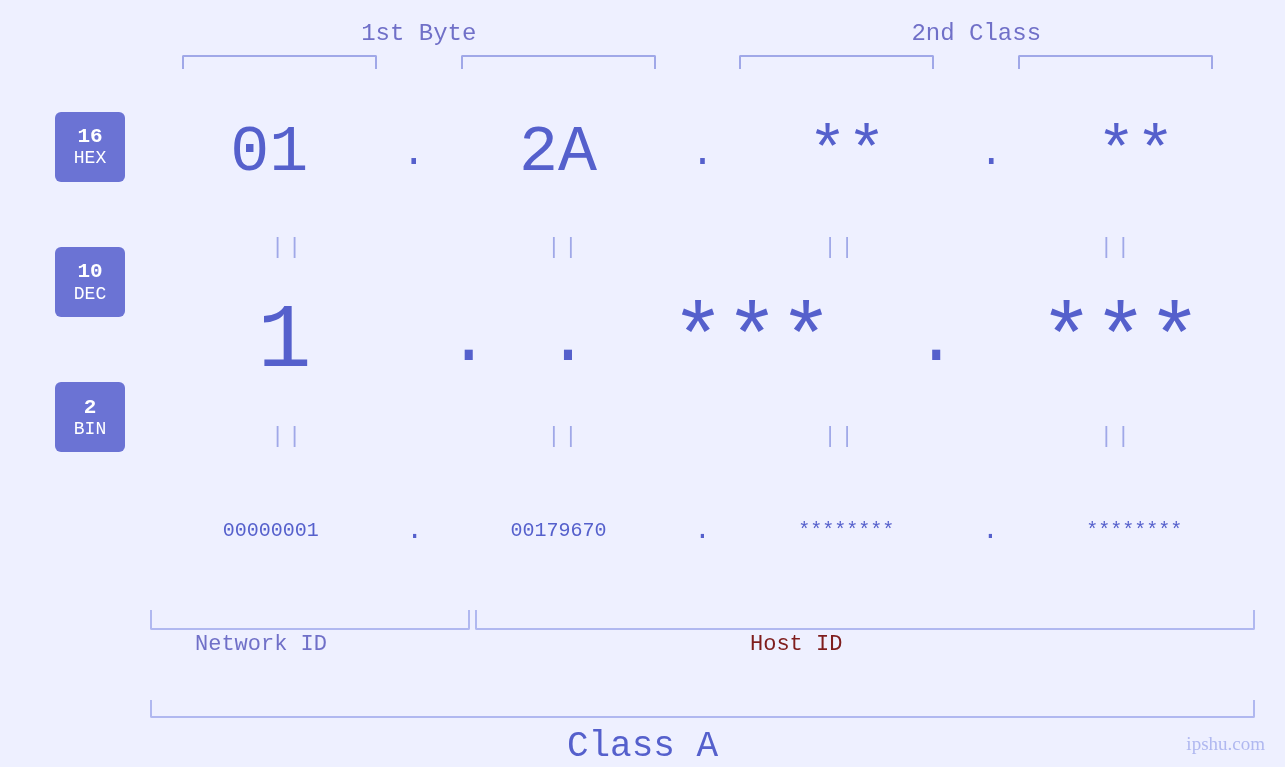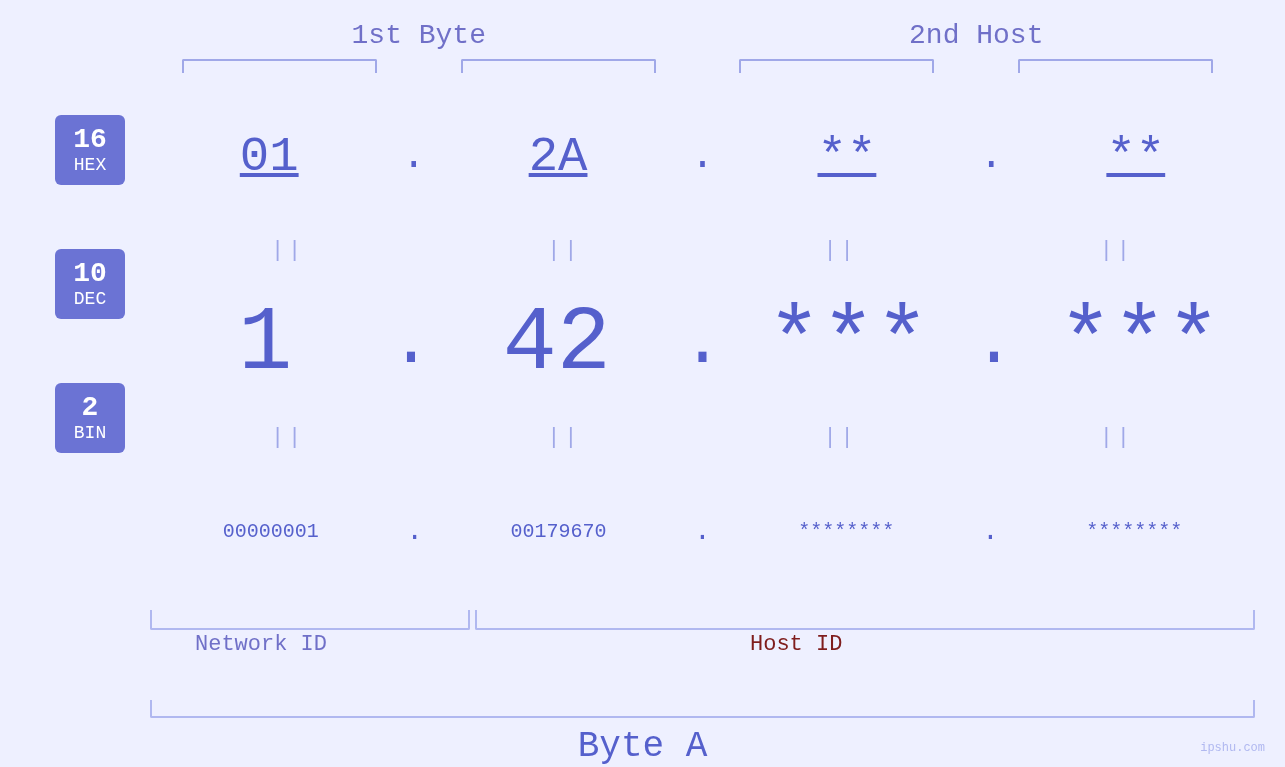--- a/index.html
+++ b/index.html
@@ -38,7 +38,7 @@
 
     .byte-label {
       color: #7070c8;
-      font-size: 28px;
+      font-size: 24px;
       font-family: 'Courier New', Courier, monospace;
       text-align: center;
       width: 220px;

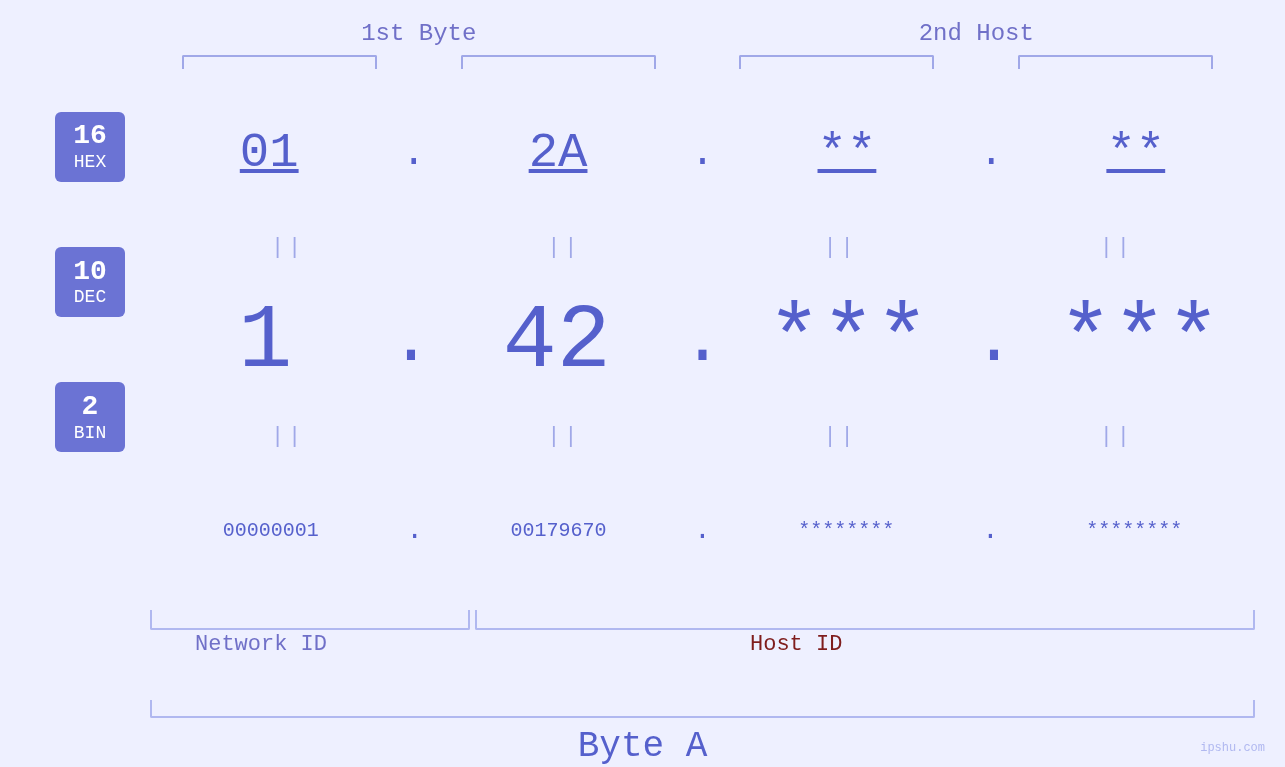--- a/index.html
+++ b/index.html
@@ -267,7 +267,7 @@
 
   <div class="byte-headers">
     <div class="byte-label">1st Byte</div>
-    <div class="byte-label">2nd Host</div>
+    <div class="byte-label">2nd Class</div>
   </div>
 
   <div class="bracket-row">

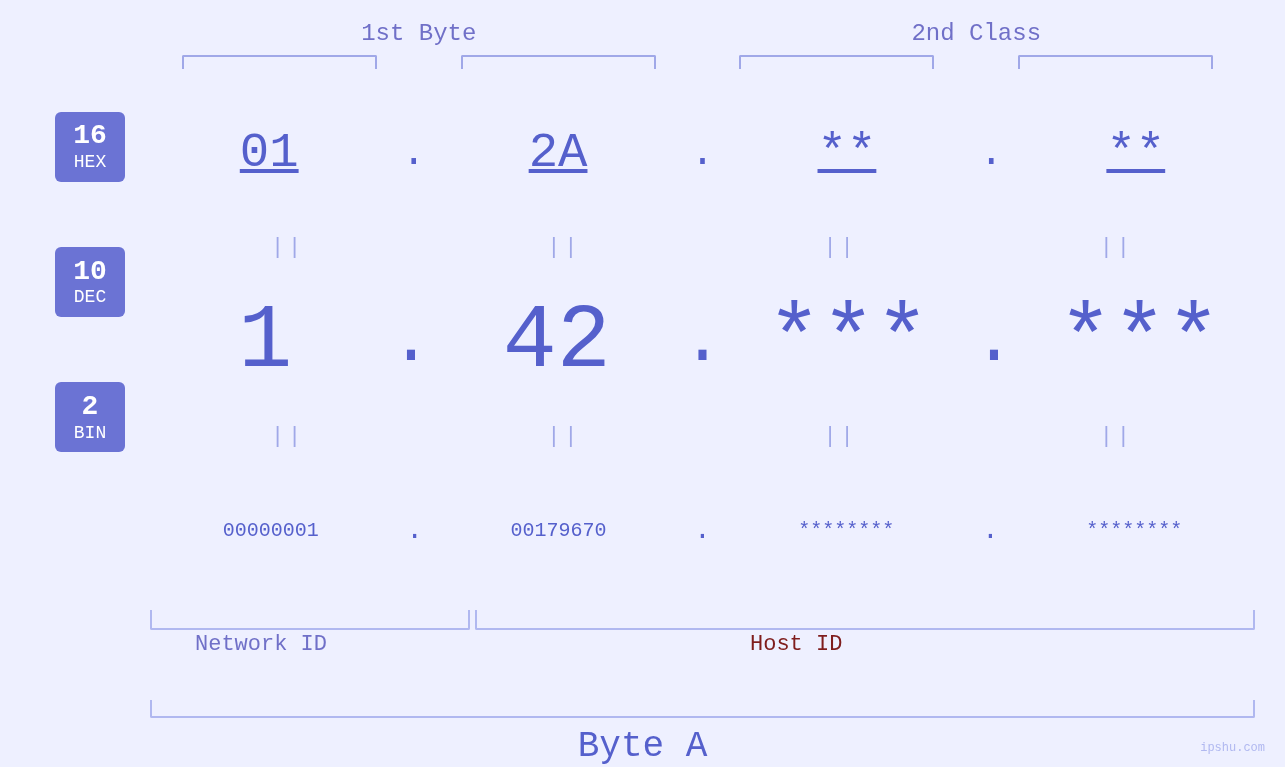--- a/index.html
+++ b/index.html
@@ -95,7 +95,7 @@
     }
 
     .badge-number {
-      font-size: 28px;
+      font-size: 21px;
       font-weight: bold;
       line-height: 1.1;
     }

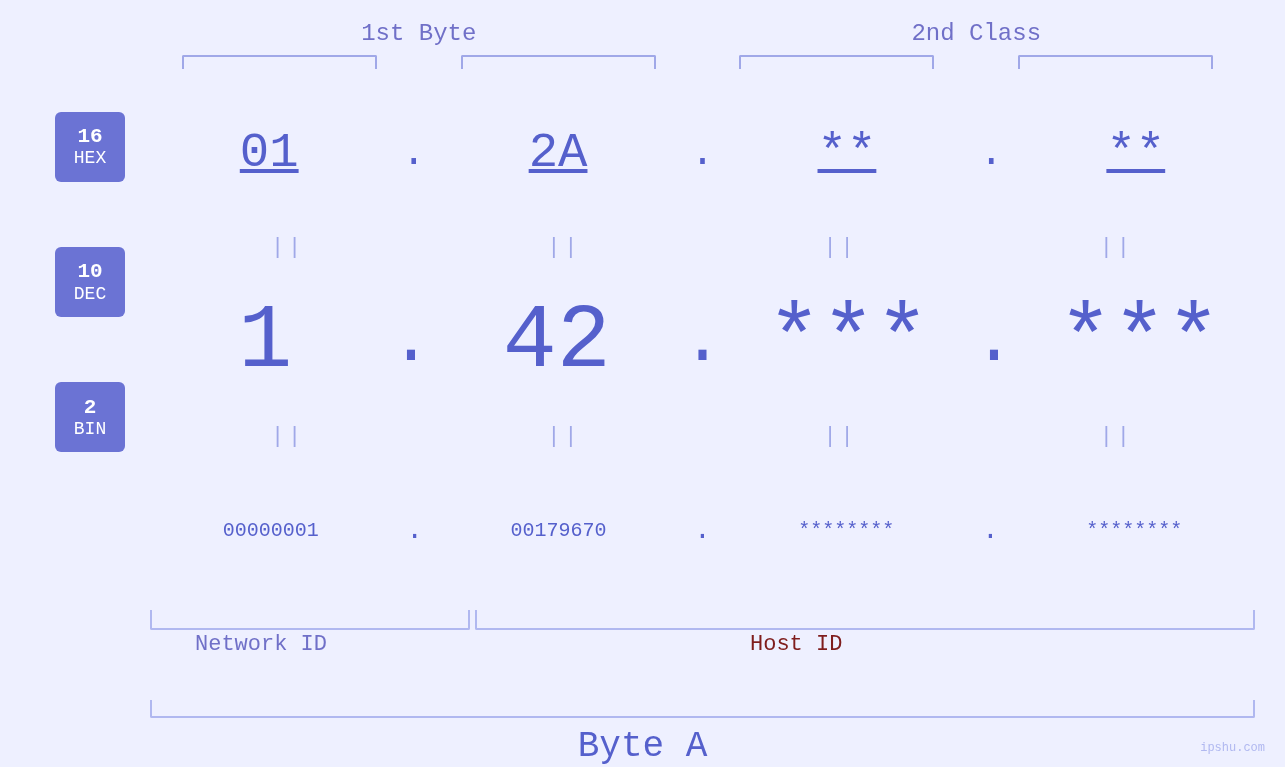--- a/index.html
+++ b/index.html
@@ -134,8 +134,7 @@
     }
 
     .hex-value {
-      font-size: 49px;
-      text-decoration: underline;
+      font-size: 65px;
     }
 
     .dec-value {

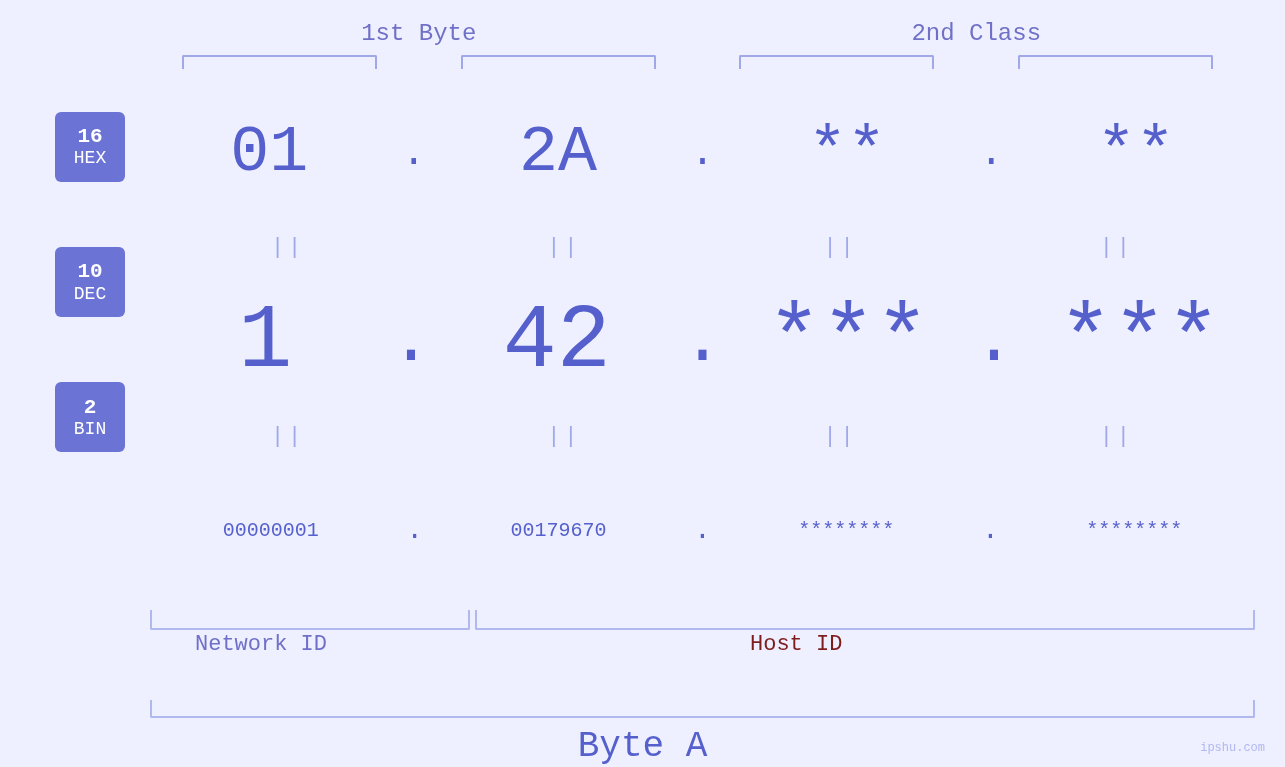--- a/index.html
+++ b/index.html
@@ -325,9 +325,6 @@
           <span class="byte-value dec-value">1</span>
         </div>
         <span class="dot-separator dec-dot">.</span>
-        <div class="byte-cell">
-          <span class="byte-value dec-value">42</span>
-        </div>
         <span class="dot-separator dec-dot">.</span>
         <div class="byte-cell">
           <span class="byte-value dec-value">***</span>

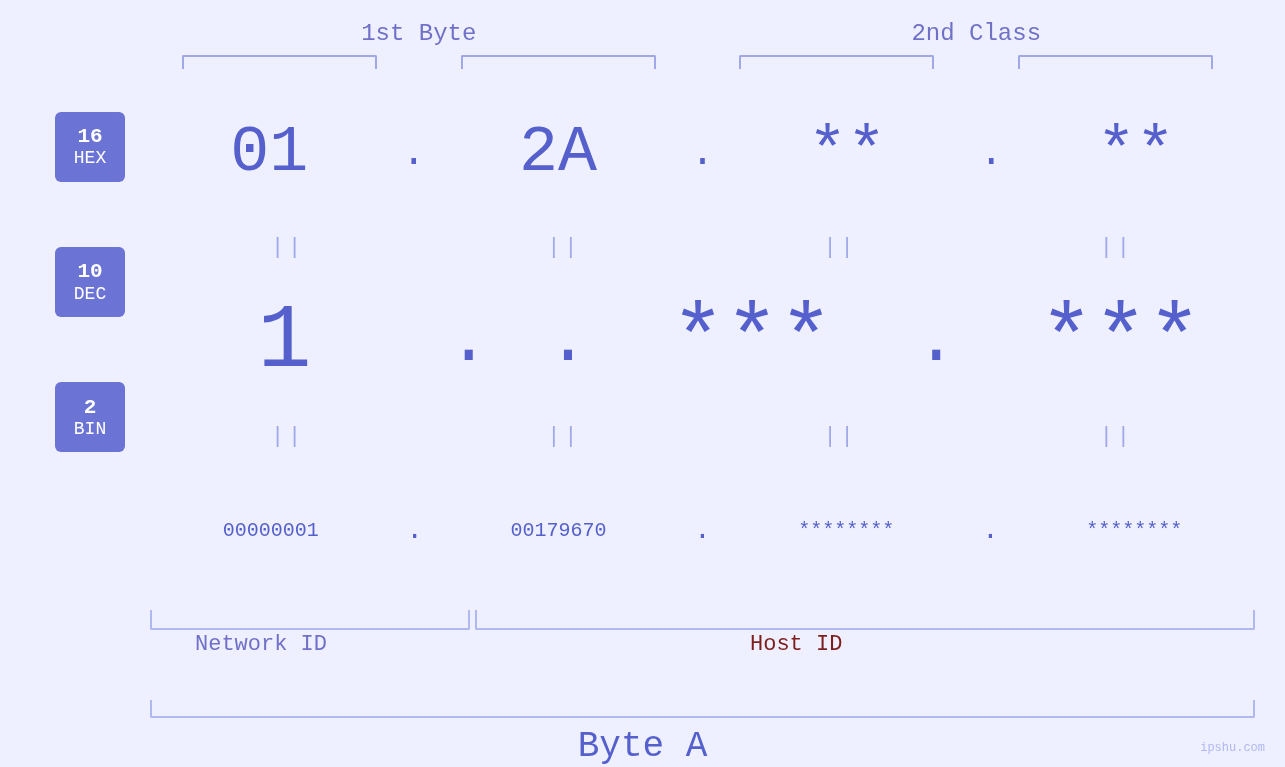--- a/index.html
+++ b/index.html
@@ -375,7 +375,7 @@
   </div>
 
   <div class="class-label-row">
-    <span class="class-label">Byte A</span>
+    <span class="class-label">Class A</span>
   </div>
 
   <div class="watermark">ipshu.com</div>

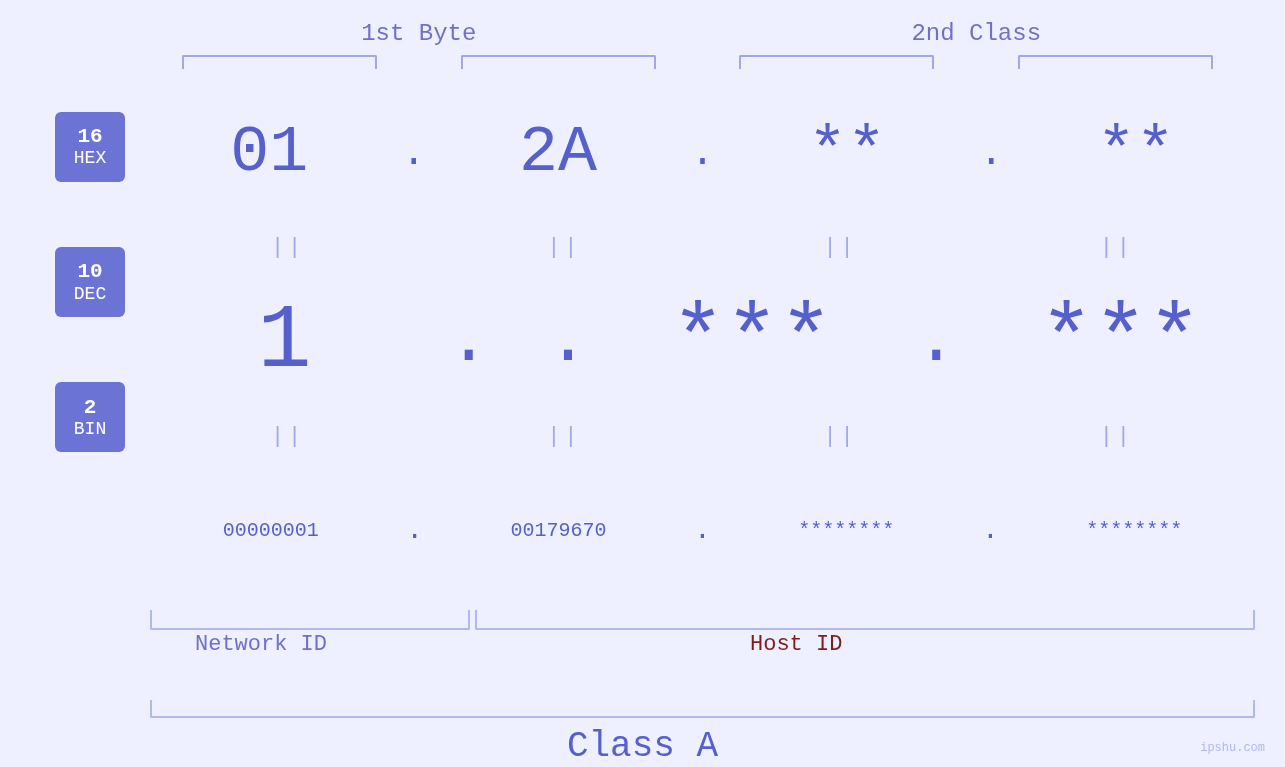--- a/index.html
+++ b/index.html
@@ -255,8 +255,8 @@
       bottom: 12px;
       right: 20px;
       color: #b0b8f0;
-      font-size: 12px;
-      font-family: Liberation Mono, monospace;
+      font-size: 19px;
+      font-family: Liberation Serif, serif;
     }
   </style>
 </head>

